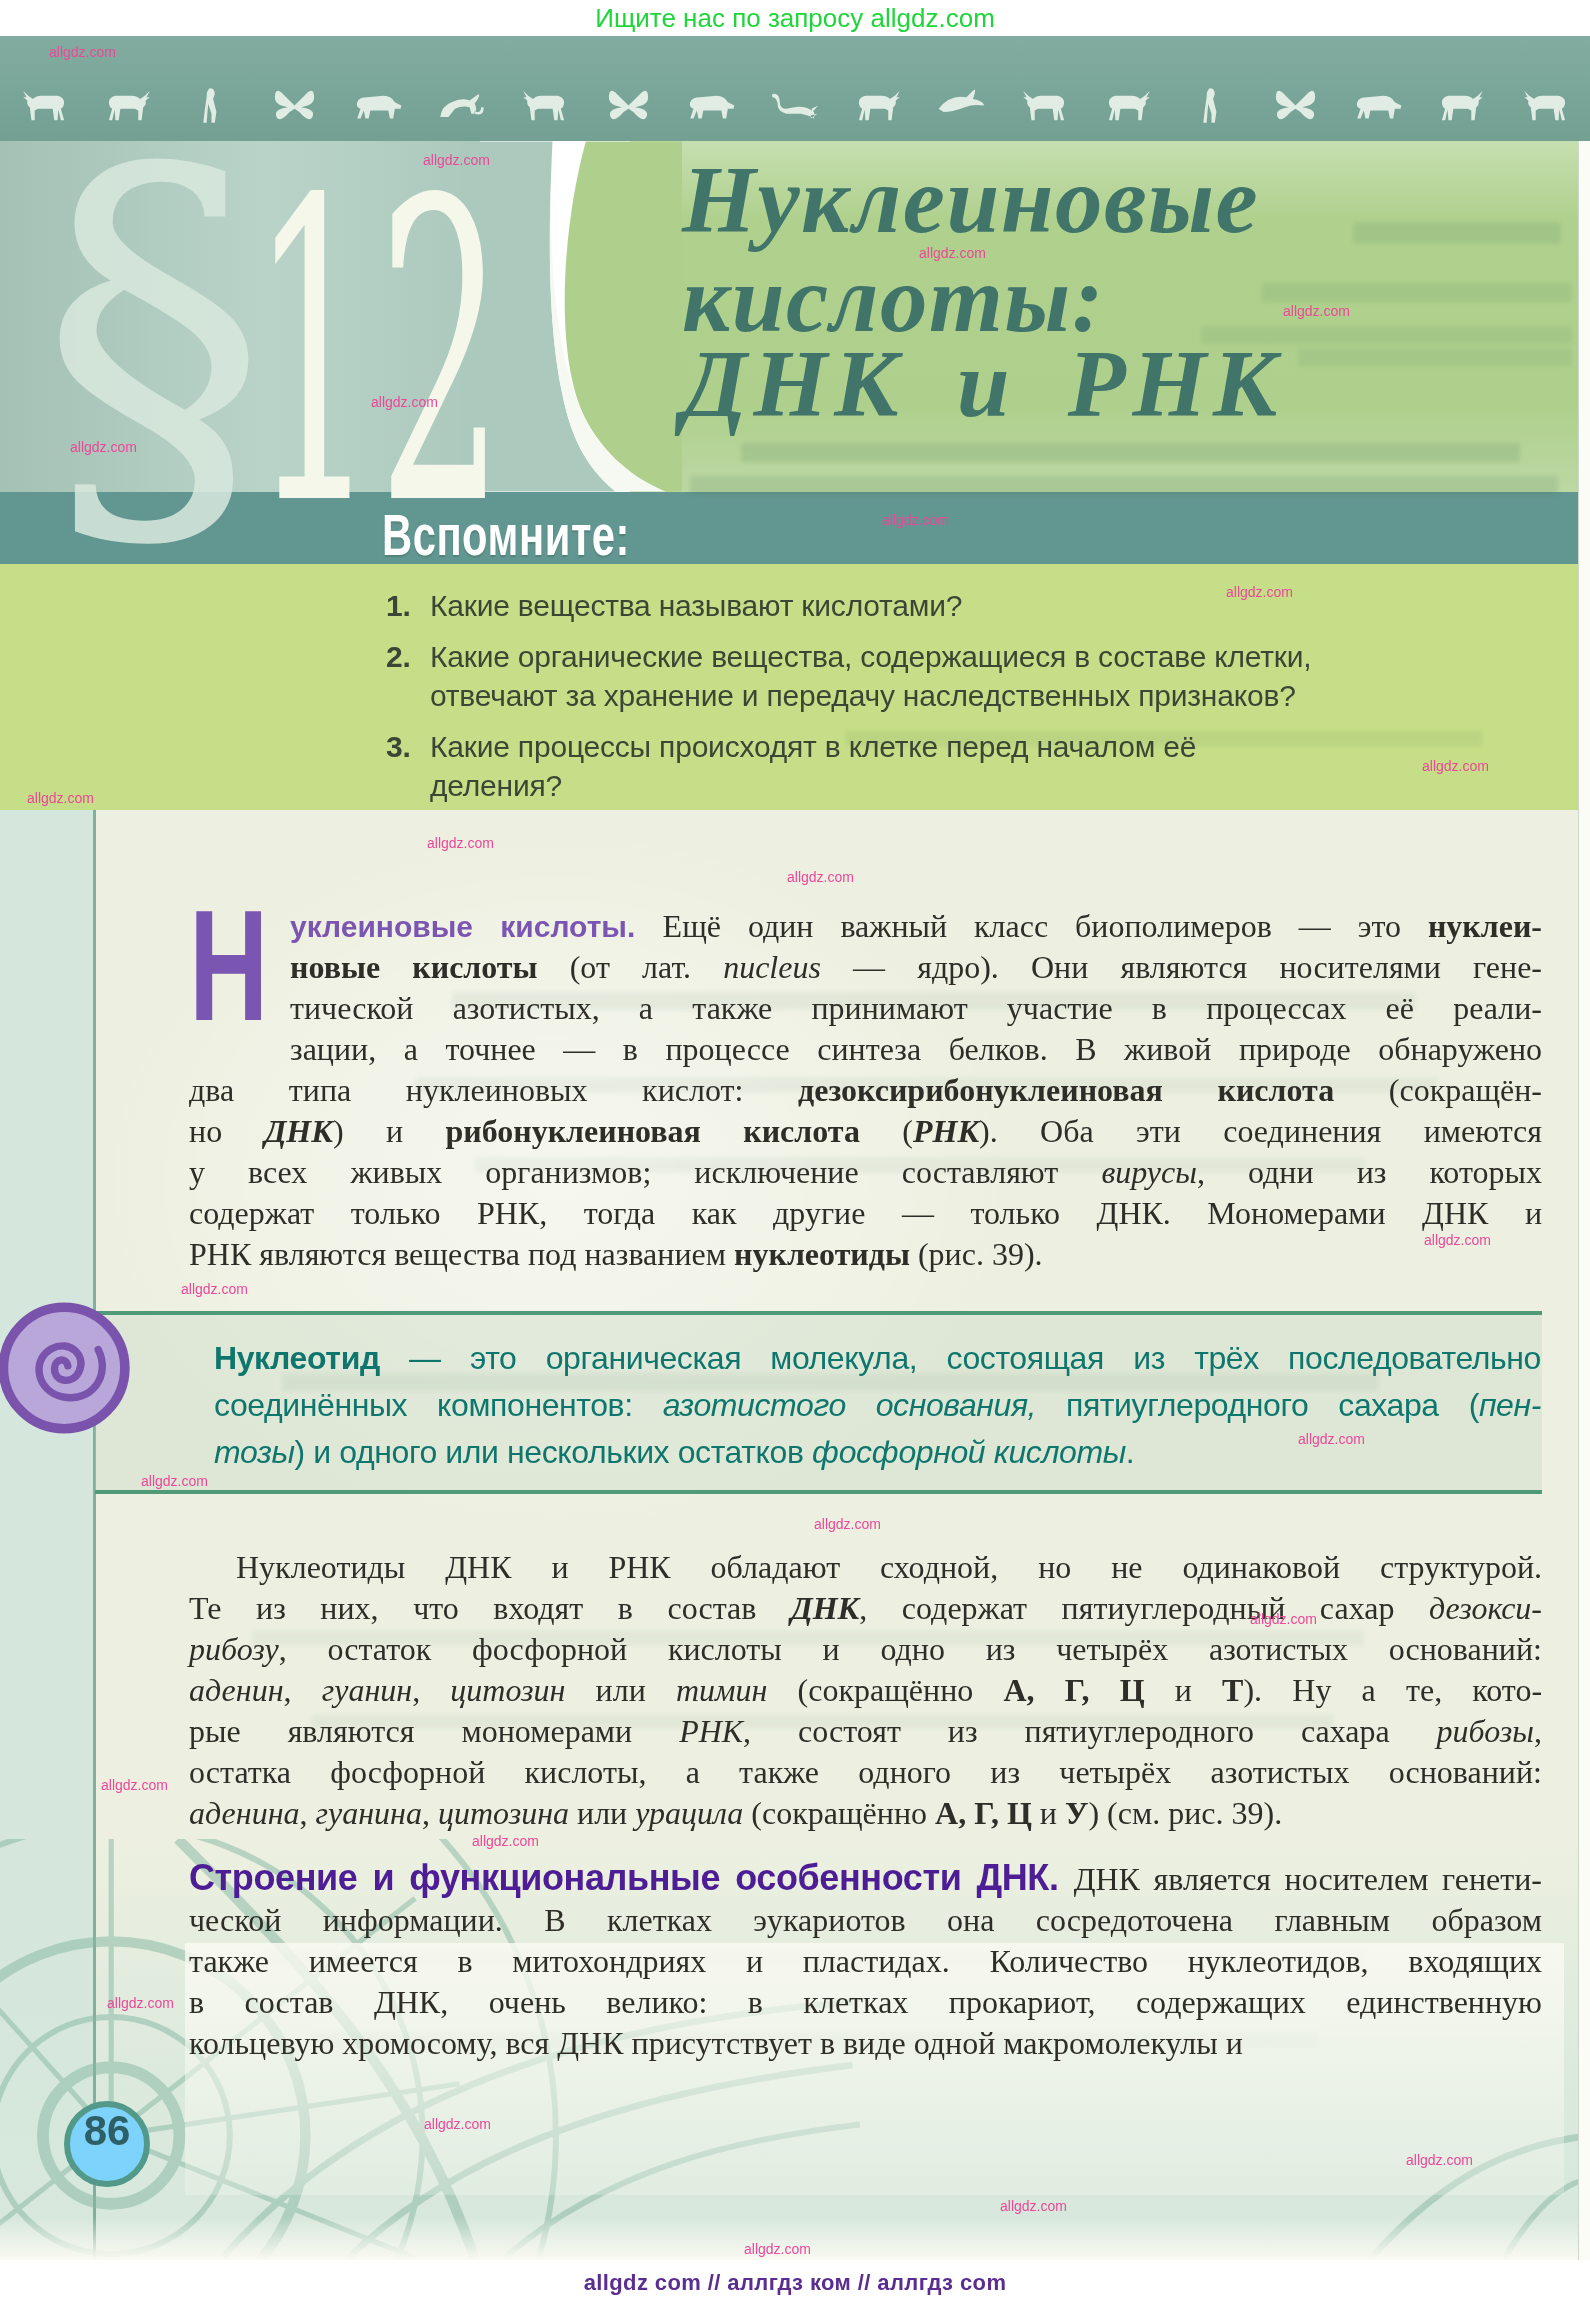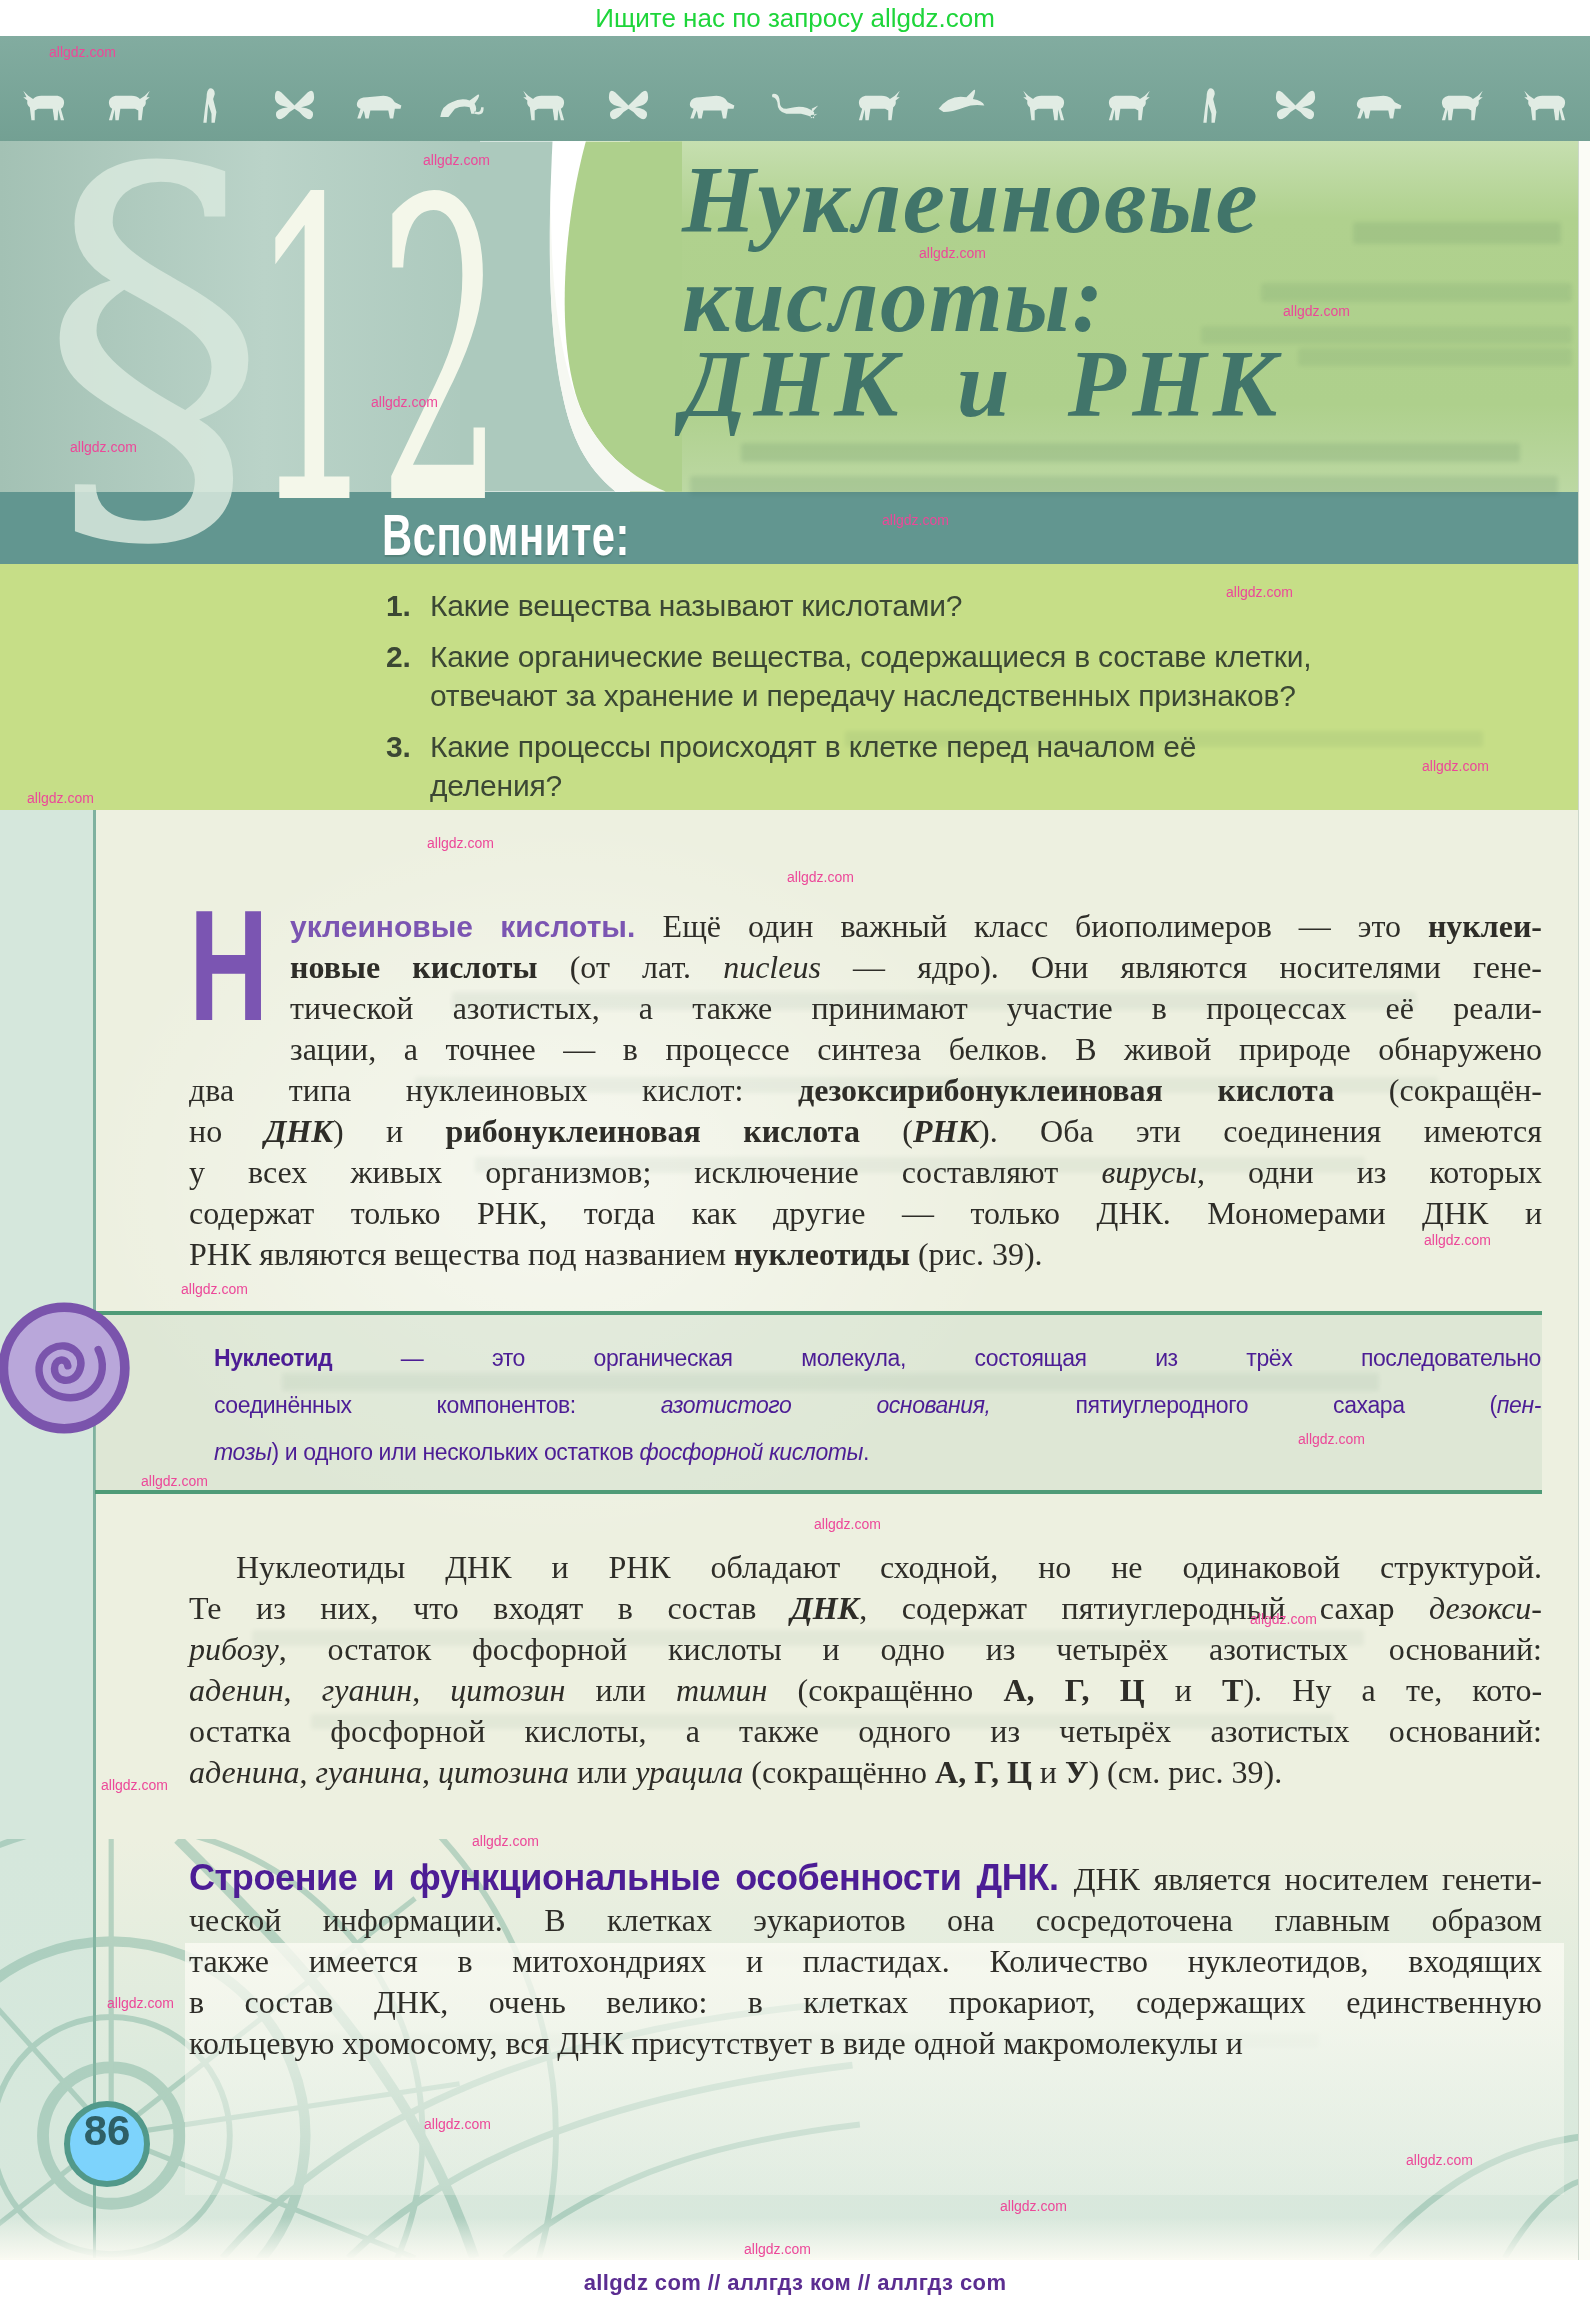--- a/index.html
+++ b/index.html
@@ -79,7 +79,7 @@
   .def-border.top{top:1311px;}
   .def-border.bottom{top:1490px;}
   #defbox{left:214px;top:1335px;width:1327px;font-family:"Liberation Sans",sans-serif;
-        font-size:23px;line-height:47px;color:#4c1d95;letter-spacing:-0.4px;}
+        font-size:32px;line-height:47px;color:#0f766e;letter-spacing:-0.4px;}
   #defbox .seg.b{font-weight:700;}
   .spiral-svg{position:absolute;left:-4.4px;top:1299px;z-index:4;}
 

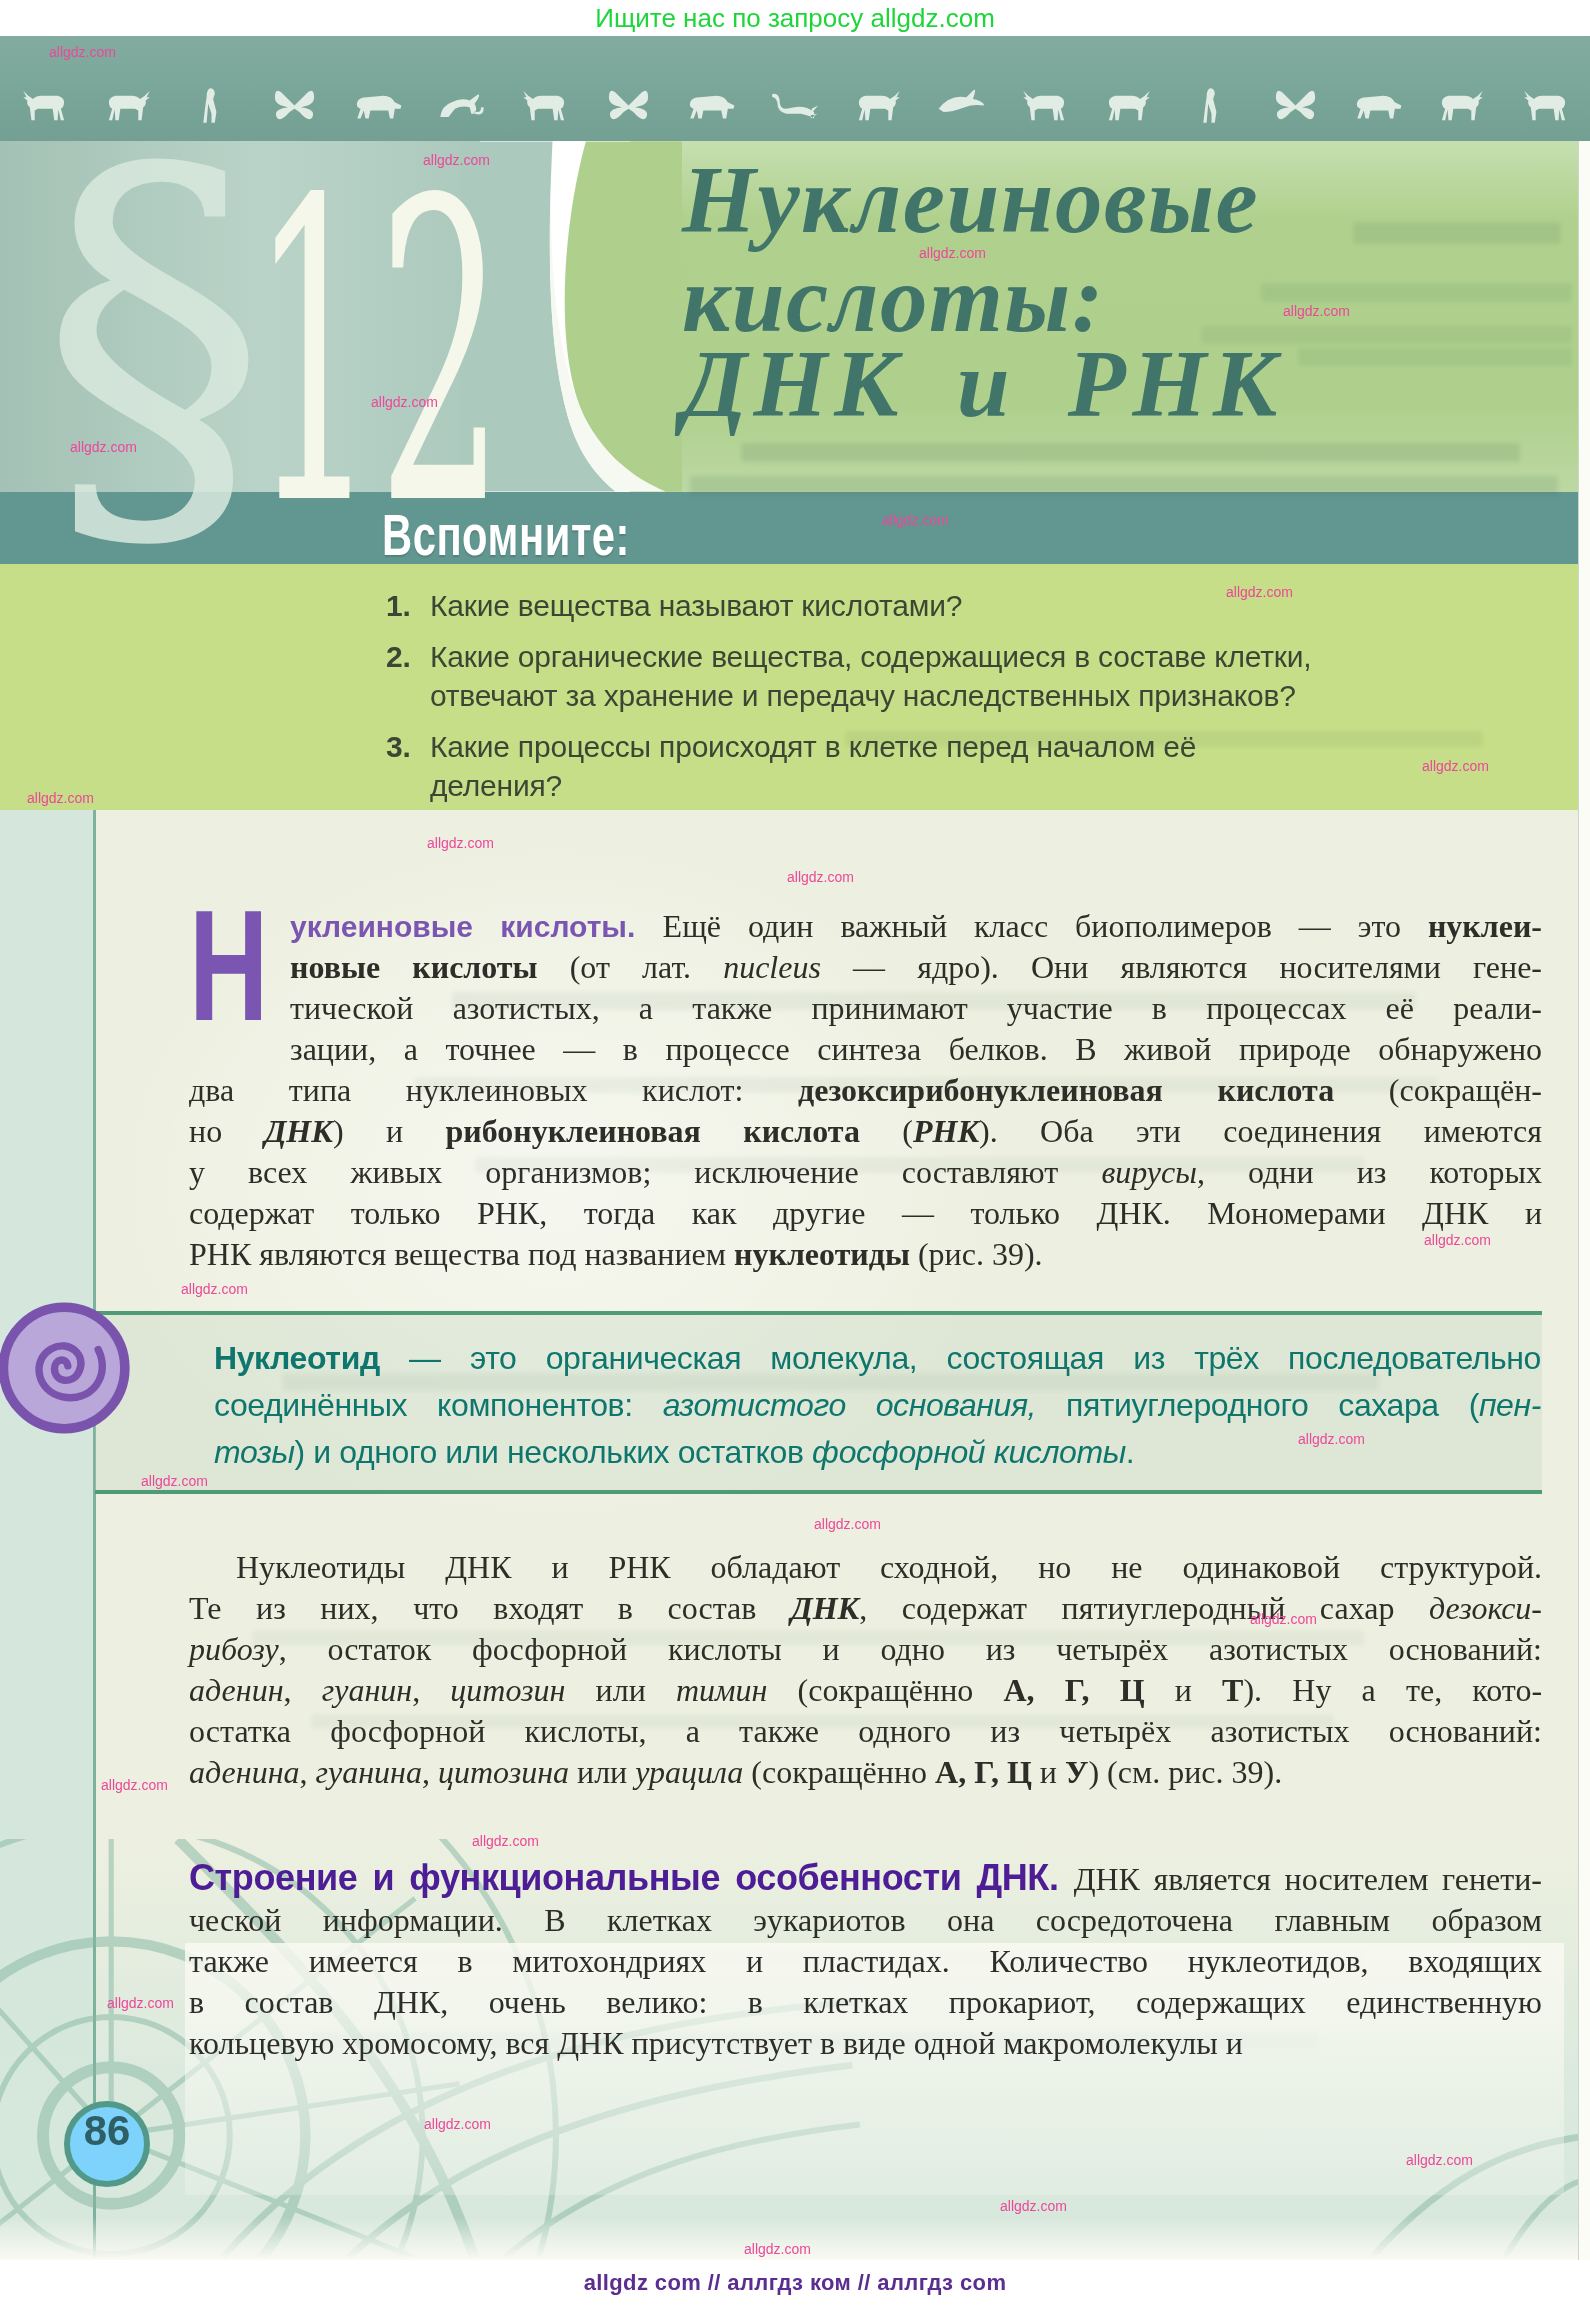--- a/index.html
+++ b/index.html
@@ -316,6 +316,7 @@
       <div class="tline" data-name="text-line"><span class="seg">Те из них, что входят в состав </span><span class="seg bi">ДНК</span><span class="seg">, содержат пятиуглеродный сахар </span><span class="seg i">дезокси-</span></div>
       <div class="tline" data-name="text-line"><span class="seg i">рибозу</span><span class="seg">, остаток фосфорной кислоты и одно из четырёх азотистых оснований:</span></div>
       <div class="tline" data-name="text-line"><span class="seg i">аденин</span><span class="seg">, </span><span class="seg i">гуанин</span><span class="seg">, </span><span class="seg i">цитозин</span><span class="seg"> или </span><span class="seg i">тимин</span><span class="seg"> (сокращённо </span><span class="seg b">А, Г, Ц</span><span class="seg"> и </span><span class="seg b">Т</span><span class="seg">). Ну а те, кото-</span></div>
+      <div class="tline" data-name="text-line"><span class="seg">рые являются мономерами </span><span class="seg i">РНК</span><span class="seg">, состоят из пятиуглеродного сахара </span><span class="seg i">рибозы</span><span class="seg">,</span></div>
       <div class="tline" data-name="text-line"><span class="seg">остатка фосфорной кислоты, а также одного из четырёх азотистых оснований:</span></div>
       <div class="tline last" data-name="text-line"><span class="seg i">аденина</span><span class="seg">, </span><span class="seg i">гуанина</span><span class="seg">, </span><span class="seg i">цитозина</span><span class="seg"> или </span><span class="seg i">урацила</span><span class="seg"> (сокращённо </span><span class="seg b">А, Г, Ц</span><span class="seg"> и </span><span class="seg b">У</span><span class="seg">) (см. рис. 39).</span></div>
     </div>

